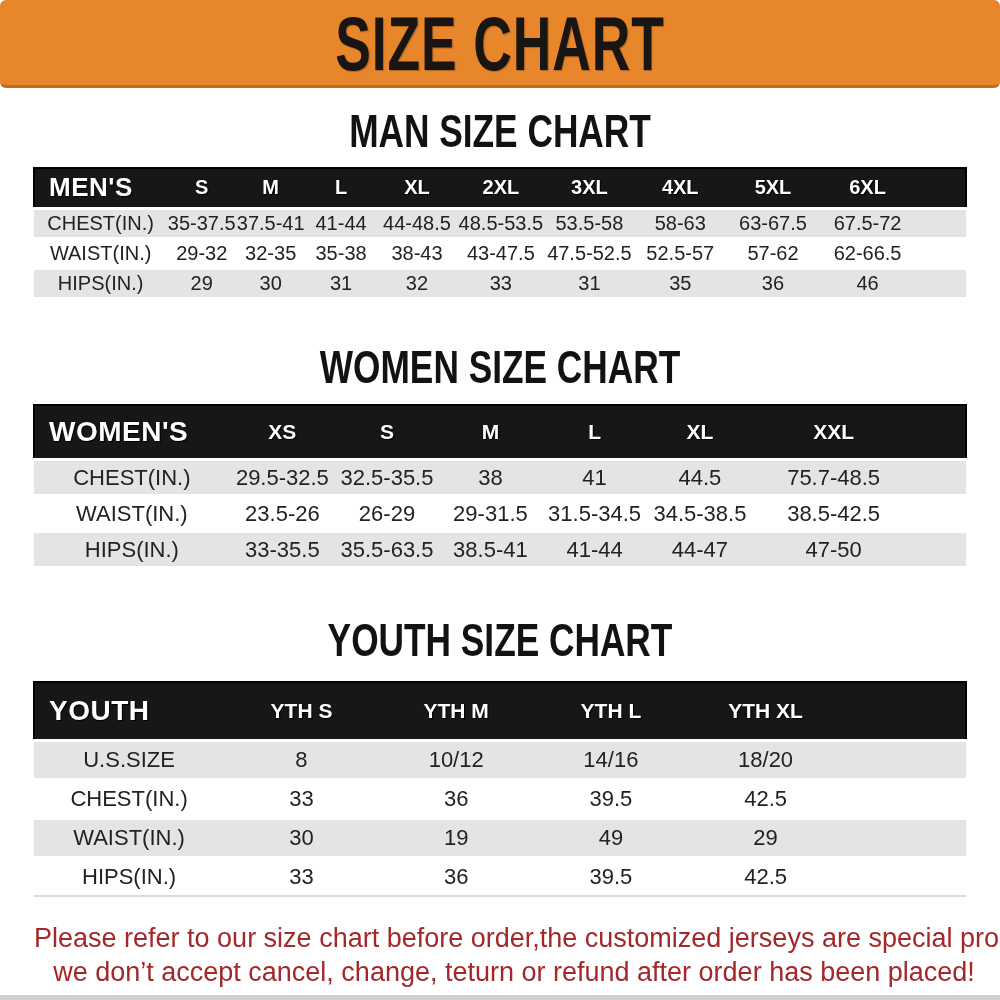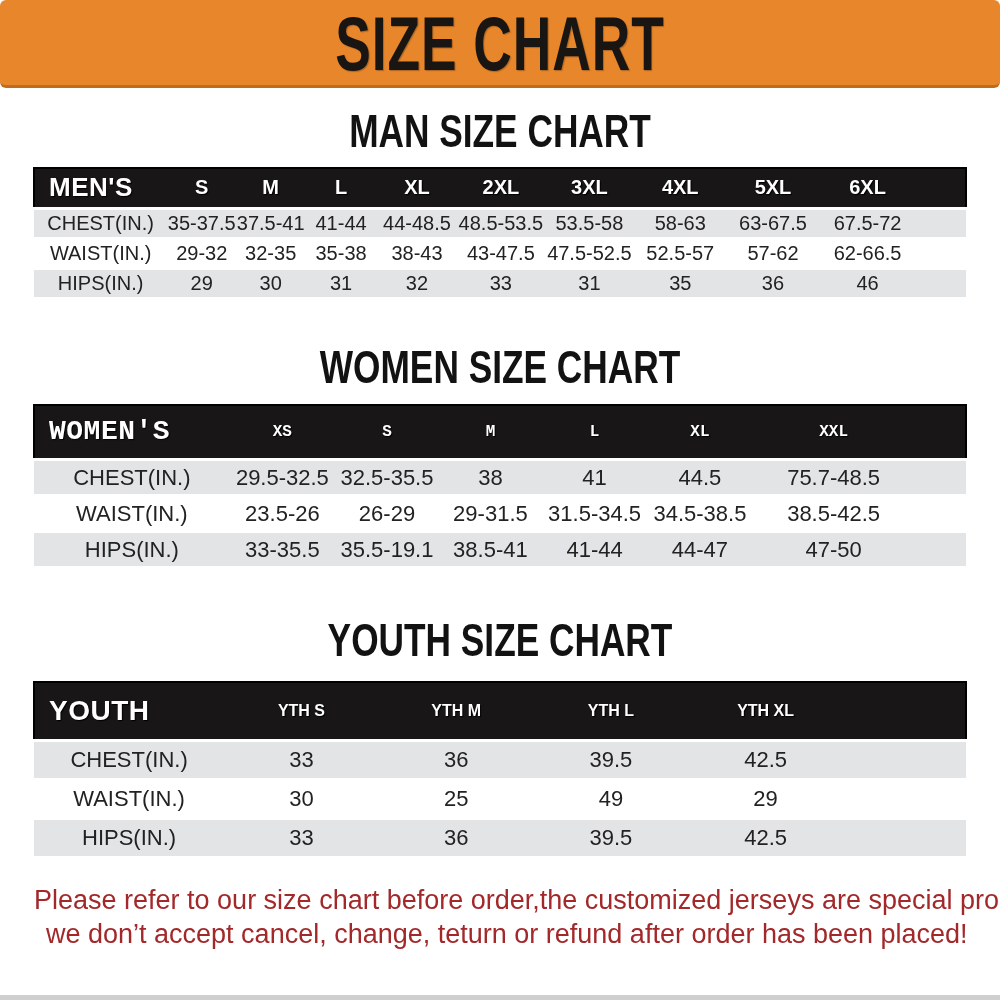--- a/index.html
+++ b/index.html
@@ -50,7 +50,7 @@
   #table-women thead th.size, #table-youth thead th.size{font-size:16px;}
   #table-women thead th.corner, #table-youth thead th.corner{font-size:28px;}
   #table-men   thead th{height:40px;}
-  #table-women thead th{height:55px;font-family:Liberation Mono, monospace;}
+  #table-women thead th{height:55px;}
   #table-youth thead th{height:58px;margin-left:24px;}
   thead th:first-child{border-left:2px solid #000;}
   thead th:last-child{border-right:2px solid #000;}

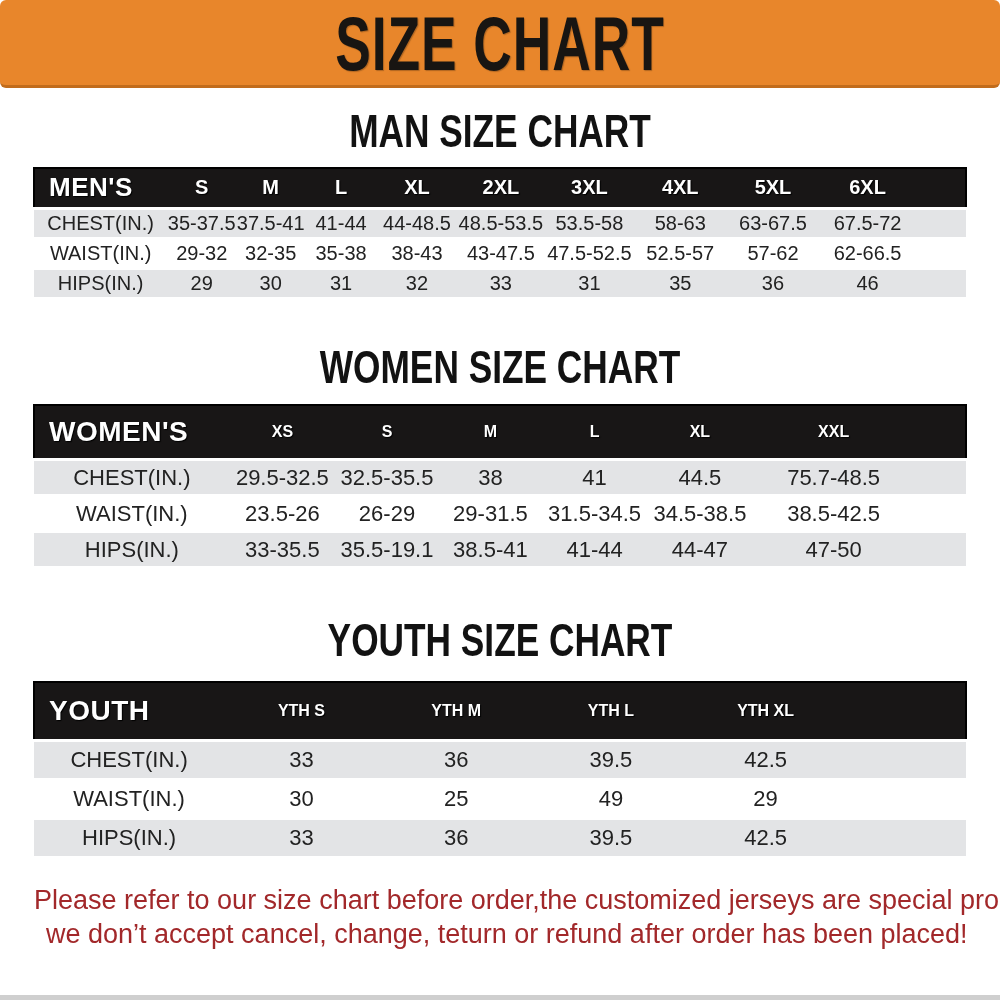--- a/index.html
+++ b/index.html
@@ -47,7 +47,7 @@
   }
   thead th.corner{text-align:left;padding-left:14px;font-size:26px;letter-spacing:0.5px;}
   thead th.size{font-size:20px;}
-  #table-women thead th.size, #table-youth thead th.size{font-size:16px;}
+  #table-women thead th.size, #table-youth thead th.size{font-size:21px;}
   #table-women thead th.corner, #table-youth thead th.corner{font-size:28px;}
   #table-men   thead th{height:40px;}
   #table-women thead th{height:55px;}

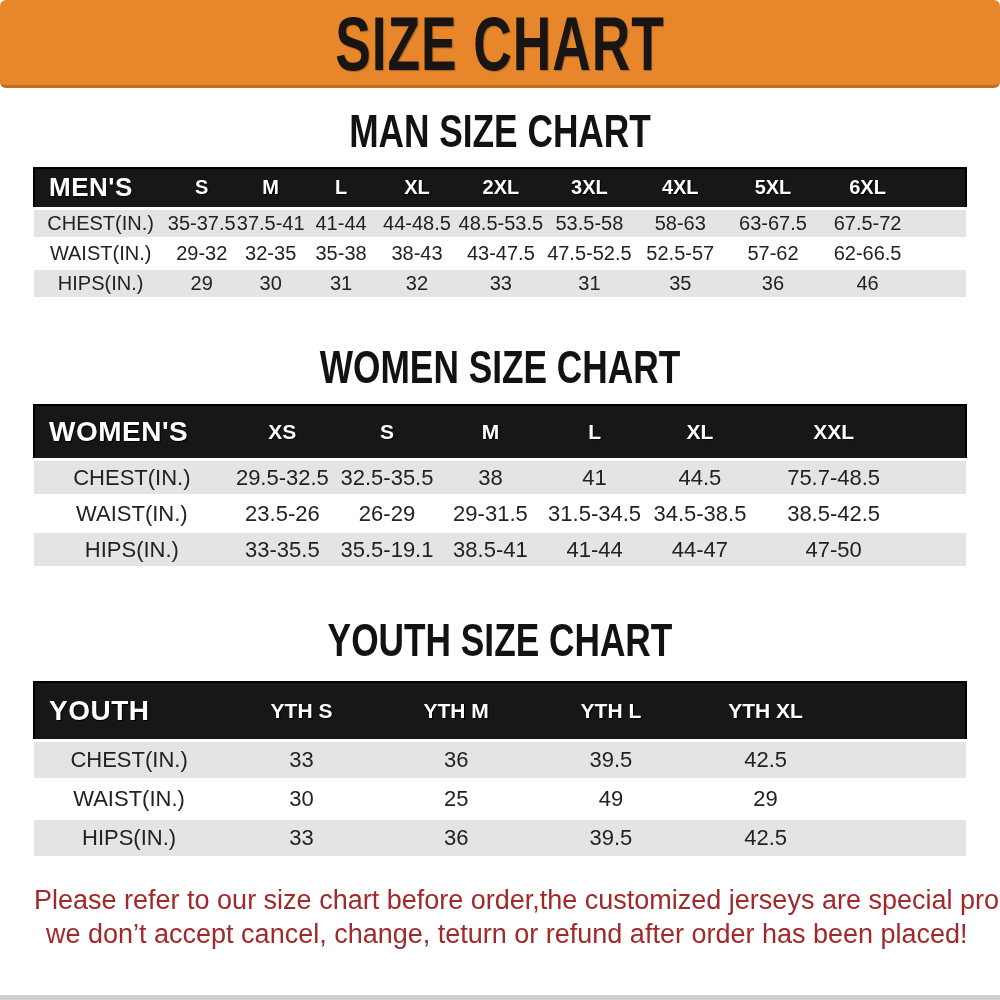--- a/index.html
+++ b/index.html
@@ -209,7 +209,7 @@
           <tr>
             <td>HIPS(IN.)</td>
             <td>33-35.5</td>
-            <td>35.5-19.1</td>
+            <td>35.5-63.5</td>
             <td>38.5-41</td>
             <td>41-44</td>
             <td>44-47</td>

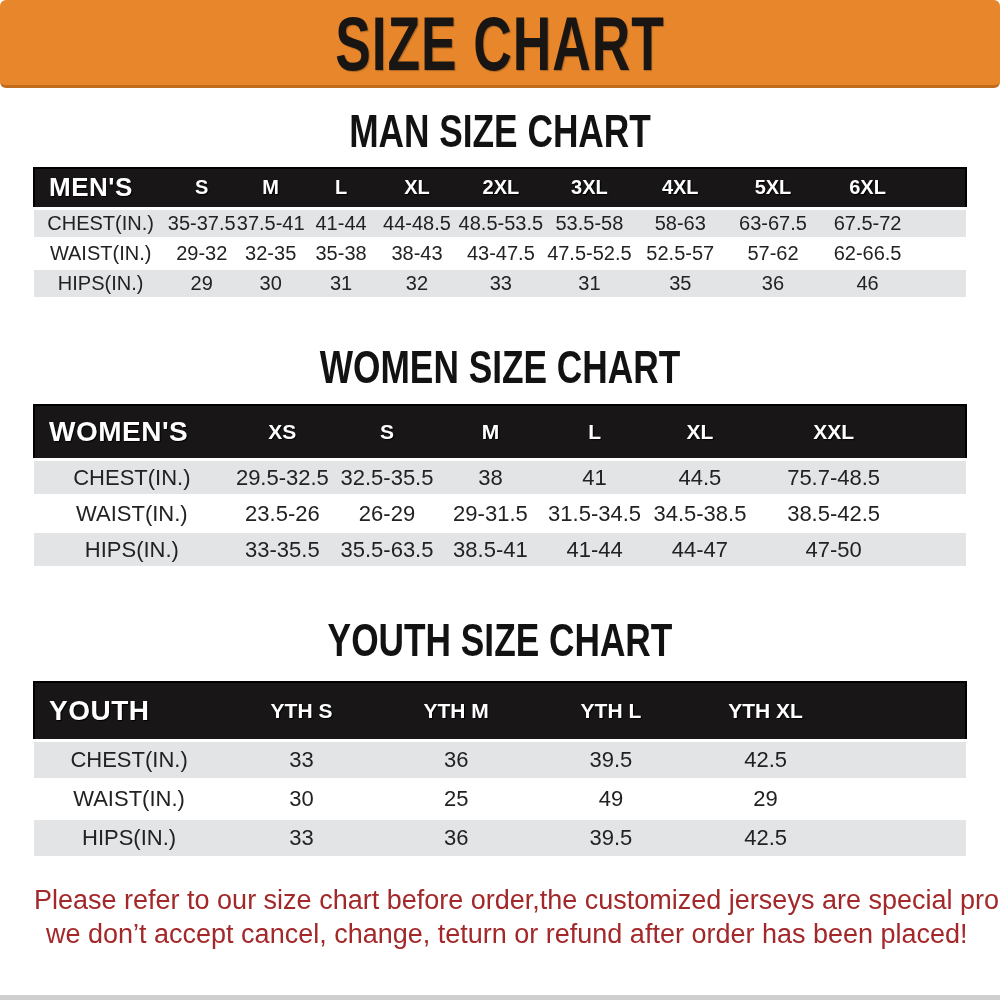--- a/index.html
+++ b/index.html
@@ -242,6 +242,14 @@
         </thead>
         <tbody>
           <tr>
+            <td>U.S.SIZE</td>
+            <td>8</td>
+            <td>10/12</td>
+            <td>14/16</td>
+            <td>18/20</td>
+            <td></td>
+          </tr>
+          <tr>
             <td>CHEST(IN.)</td>
             <td>33</td>
             <td>36</td>

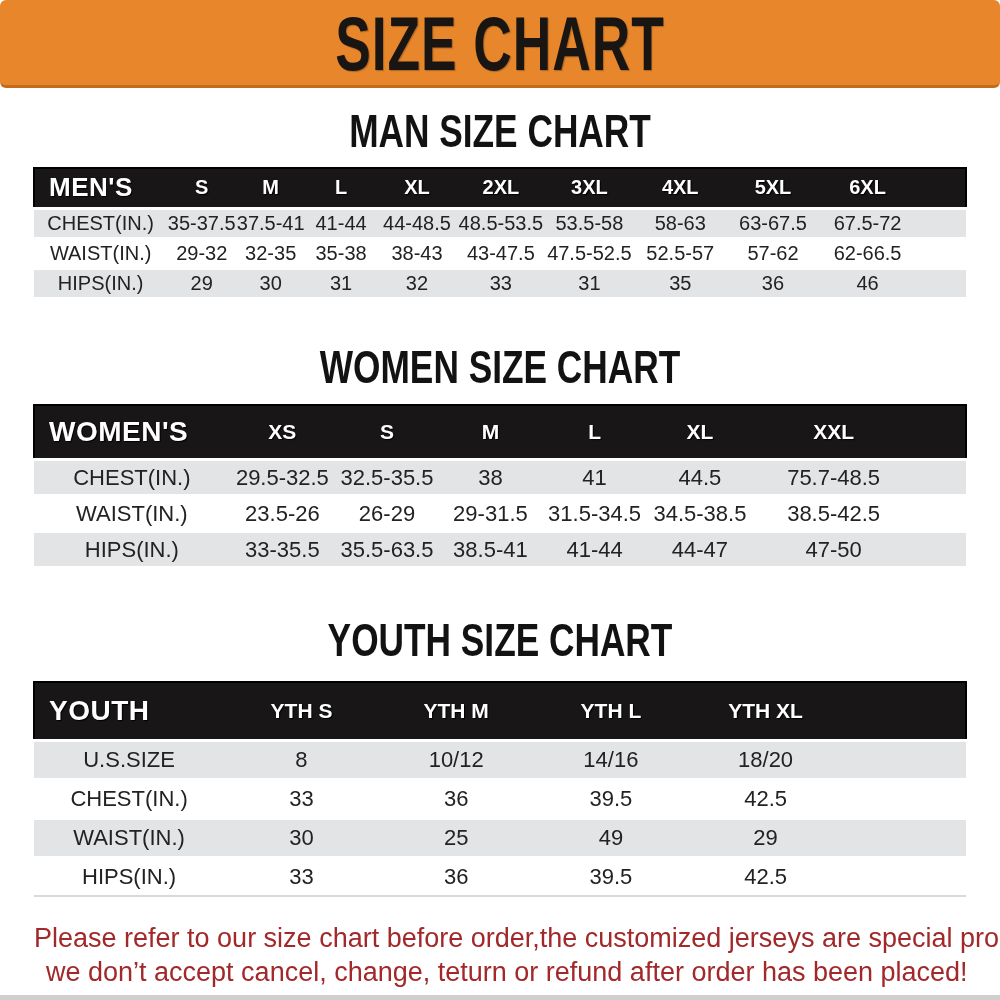--- a/index.html
+++ b/index.html
@@ -260,7 +260,7 @@
           <tr>
             <td>WAIST(IN.)</td>
             <td>30</td>
-            <td>25</td>
+            <td>19</td>
             <td>49</td>
             <td>29</td>
             <td></td>

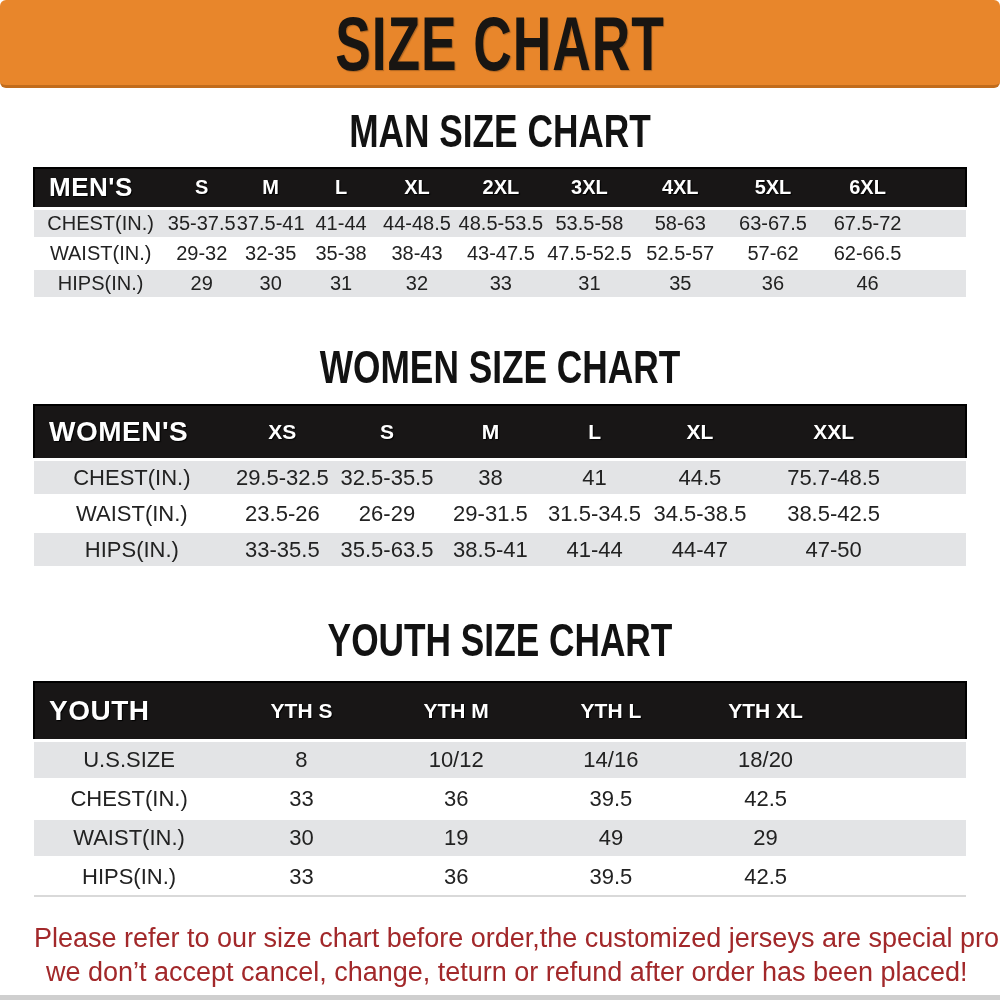--- a/index.html
+++ b/index.html
@@ -72,7 +72,7 @@
     margin:0;font-size:27px;line-height:34px;color:var(--note-red);
     white-space:nowrap;
   }
-  .notes p + p{padding-left:12px;}
+  .notes p + p{padding-left:12px;text-align:center;}
   
   .bottom-strip{
     position:absolute;left:0;bottom:0;width:100%;height:5px;background:#cfcfcf;

